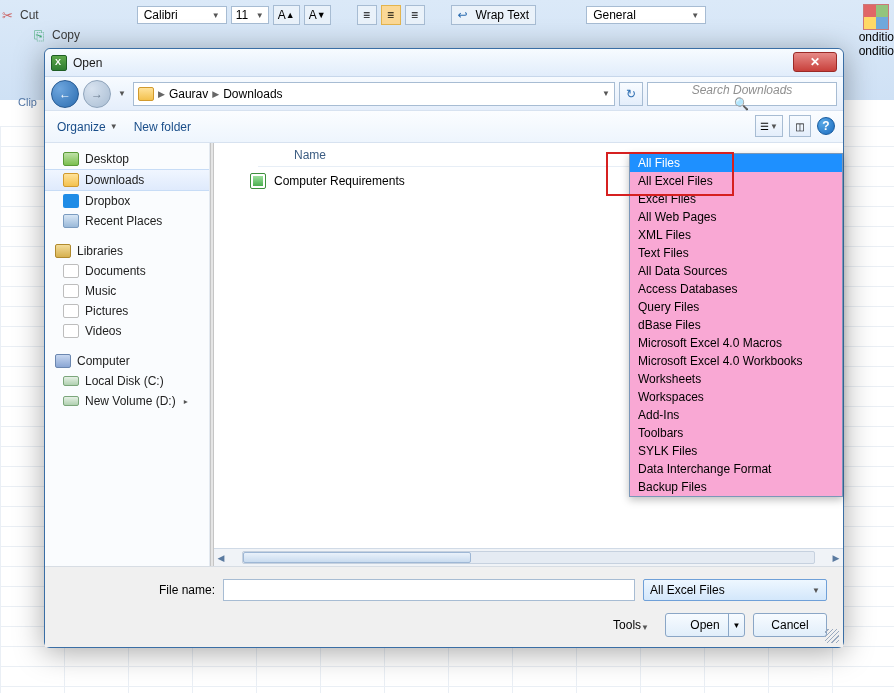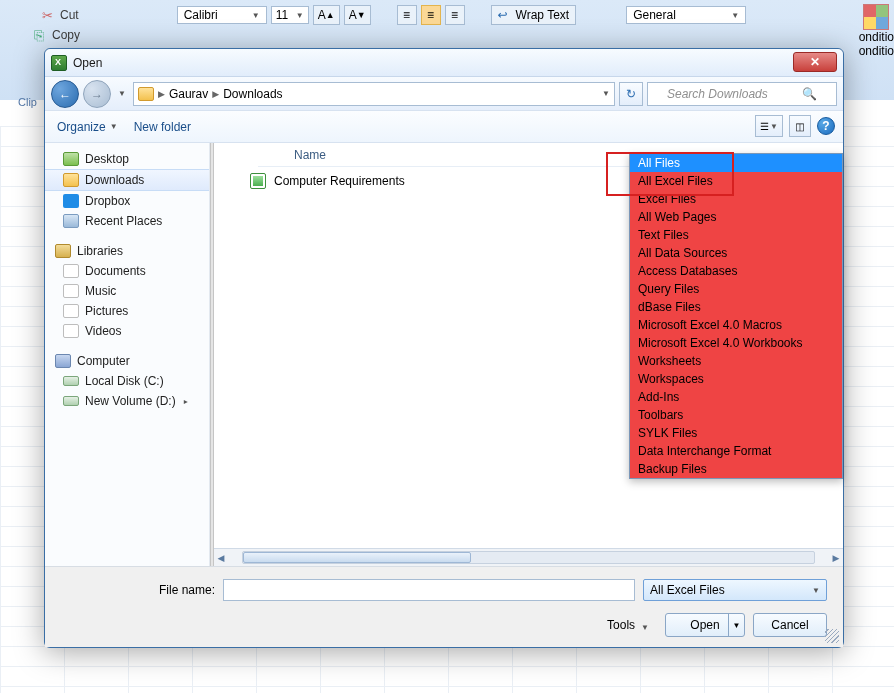--- a/index.html
+++ b/index.html
@@ -7,7 +7,7 @@
 
     
     .ribbon-bg { position: absolute; top: 0; left: 0; right: 0; height: 100px; background: linear-gradient(#dbe9f8, #cfe1f5); z-index: 0; }
-    .ribbon-row { position: absolute; top: 4px; left: 0; right: 0; height: 22px; display: flex; align-items: center; gap: 4px; padding-left: 2px; margin-left: 40px; }
+    .ribbon-row { position: absolute; top: 4px; left: 0; right: 0; height: 22px; display: flex; align-items: center; gap: 4px; padding-left: 2px; }
     .ribbon-cut { display: flex; gap: 4px; align-items: center; color: #3b3b3b; }
     .ribbon-font { background: #fff; border: 1px solid #a7bcd3; padding: 1px 6px; width: 90px; display: flex; justify-content: space-between; align-items: center; }
     .ribbon-size { background: #fff; border: 1px solid #a7bcd3; padding: 1px 4px; width: 38px; display: flex; justify-content: space-between; align-items: center; }

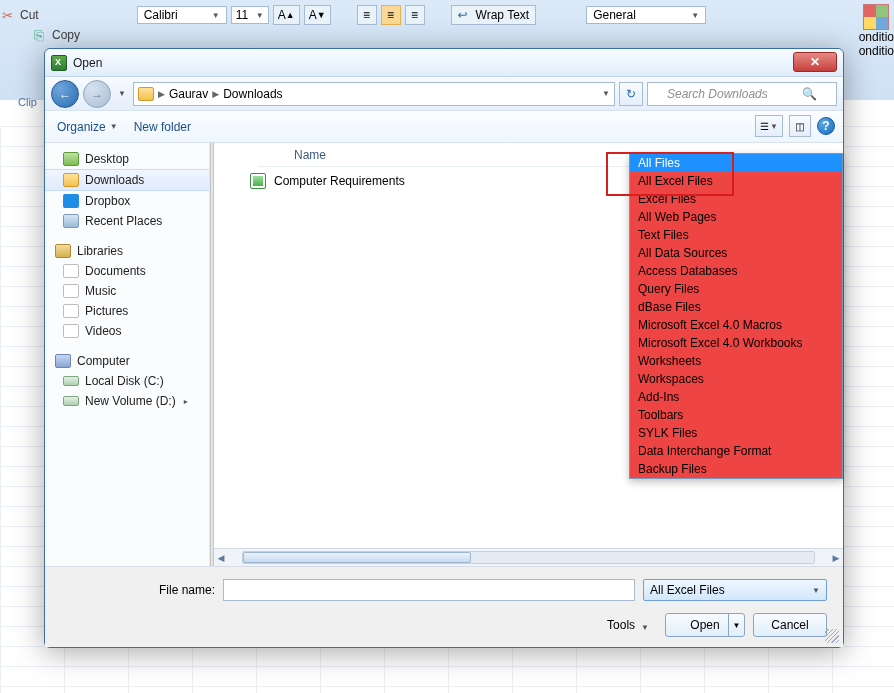--- a/index.html
+++ b/index.html
@@ -41,7 +41,7 @@
     .addr-bar { flex:1; height:24px; background:#fff; border:1px solid #a7bcd3; display:flex; align-items:center; padding:0 4px; gap:4px; }
     .addr-caret { color:#666; font-size:9px; }
     .addr-refresh { width:24px; height:24px; border:1px solid #a7bcd3; background:linear-gradient(#f9fcff,#e4eefb); display:flex; align-items:center; justify-content:center; color:#2b6cb0; }
-    .search-box { width:190px; height:24px; border:1px solid #a7bcd3; background:#fff; display:flex; align-items:center; padding:0 19px; color:#8f8f8f; font-style:italic; justify-content:space-between; }
+    .search-box { width:190px; height:24px; border:1px solid #a7bcd3; background:#fff; display:flex; align-items:center; padding:0 6px; color:#8f8f8f; font-style:italic; justify-content:space-between;flex-direction:column; }
     .search-icon { color:#5378a9; font-style:normal; }
 
     .toolbar { height: 32px; background: linear-gradient(#fbfdff,#eef5fd); border-bottom:1px solid #d7e2f0; display:flex; align-items:center; padding:0 12px; gap:16px; position:relative; }

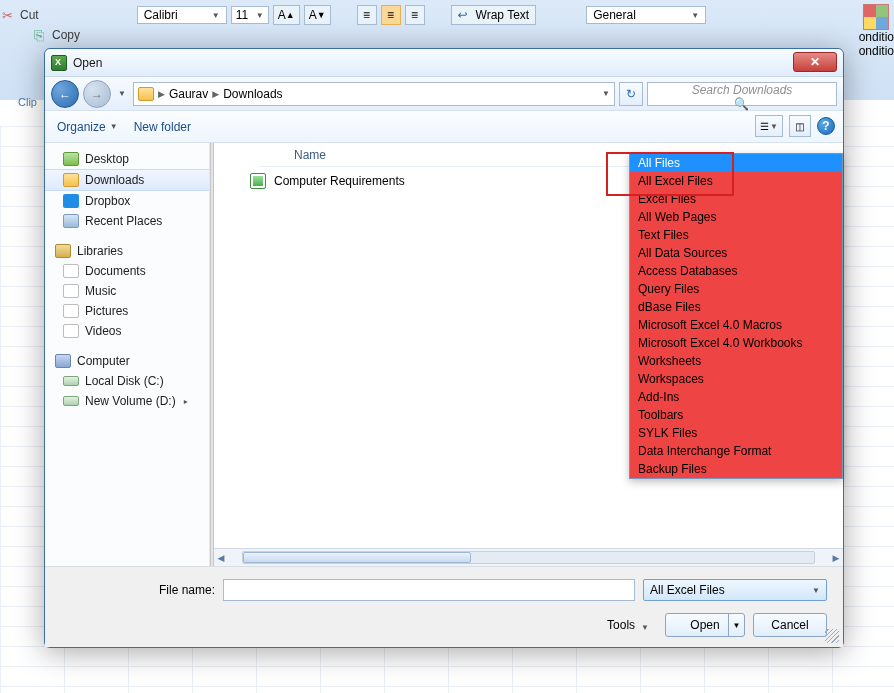--- a/index.html
+++ b/index.html
@@ -91,7 +91,7 @@
     .resize-grip { position:absolute; right:4px; bottom:4px; width:14px; height:14px; background: repeating-linear-gradient(135deg, transparent 0 2px, #9aaabf 2px 3px); }
 
     
-    .filetype-list { position:absolute; right:0; top:104px; width:214px; background:#ef4444; border:1px solid #7b97b8; box-shadow:0 3px 8px rgba(0,0,0,.25); z-index:30; }
+    .filetype-list { position:absolute; right:0; top:104px; width:214px; background:#f9a8d4; border:1px solid #7b97b8; box-shadow:0 3px 8px rgba(0,0,0,.25); z-index:30; }
     .ftl-item { padding:2px 8px; color:#000; white-space:nowrap; }
     .ftl-item.sel { background:#1e90ff; color:#fff; }
 

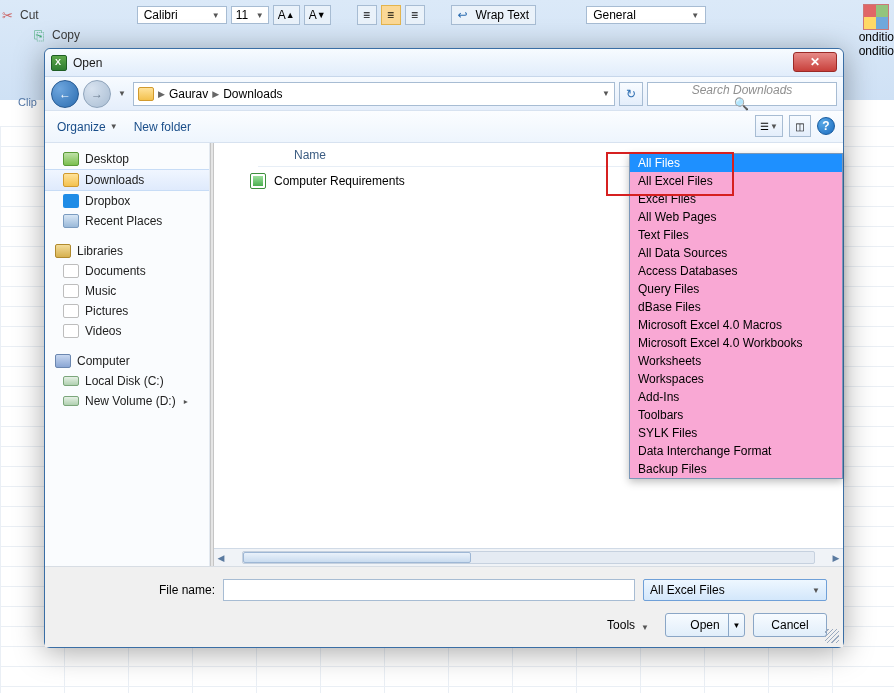--- a/index.html
+++ b/index.html
@@ -326,6 +326,7 @@
     <div class="ftl-item">All Excel Files</div>
     <div class="ftl-item">Excel Files</div>
     <div class="ftl-item">All Web Pages</div>
+    <div class="ftl-item">XML Files</div>
     <div class="ftl-item">Text Files</div>
     <div class="ftl-item">All Data Sources</div>
     <div class="ftl-item">Access Databases</div>

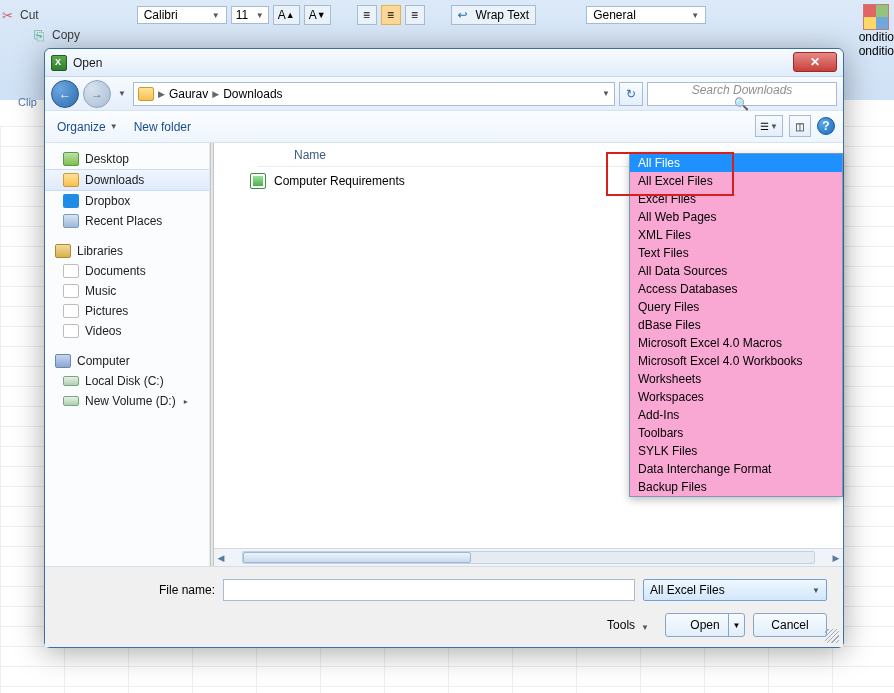--- a/index.html
+++ b/index.html
@@ -84,7 +84,7 @@
     .fname-input { flex:1; height:22px; border:1px solid #a7bcd3; background:#fff; padding:0 4px; }
     .filetype-dd { width:184px; height:22px; border:1px solid #6fa0d8; background:linear-gradient(#eef7ff,#d3e7fb); display:flex; align-items:center; justify-content:space-between; padding:0 6px; color:#000; border-radius:2px; }
     .btn-row { display:flex; justify-content:flex-end; align-items:center; gap:8px; }
-    .tools-btn { display:flex; align-items:flex-end; gap:6px; padding:0 8px; }
+    .tools-btn { display:flex; align-items:flex-end; padding:0 8px; }
     .main-btn { width:74px; height:24px; background:linear-gradient(#f7fbff,#e1eefa); border:1px solid #8aa6c6; border-radius:3px; display:flex; align-items:center; justify-content:center; }
     .main-btn.split { width:80px; position:relative; }
     .main-btn.split .dd { position:absolute; right:0; top:0; bottom:0; width:16px; border-left:1px solid #8aa6c6; display:flex; align-items:center; justify-content:center; font-size:8px; }

